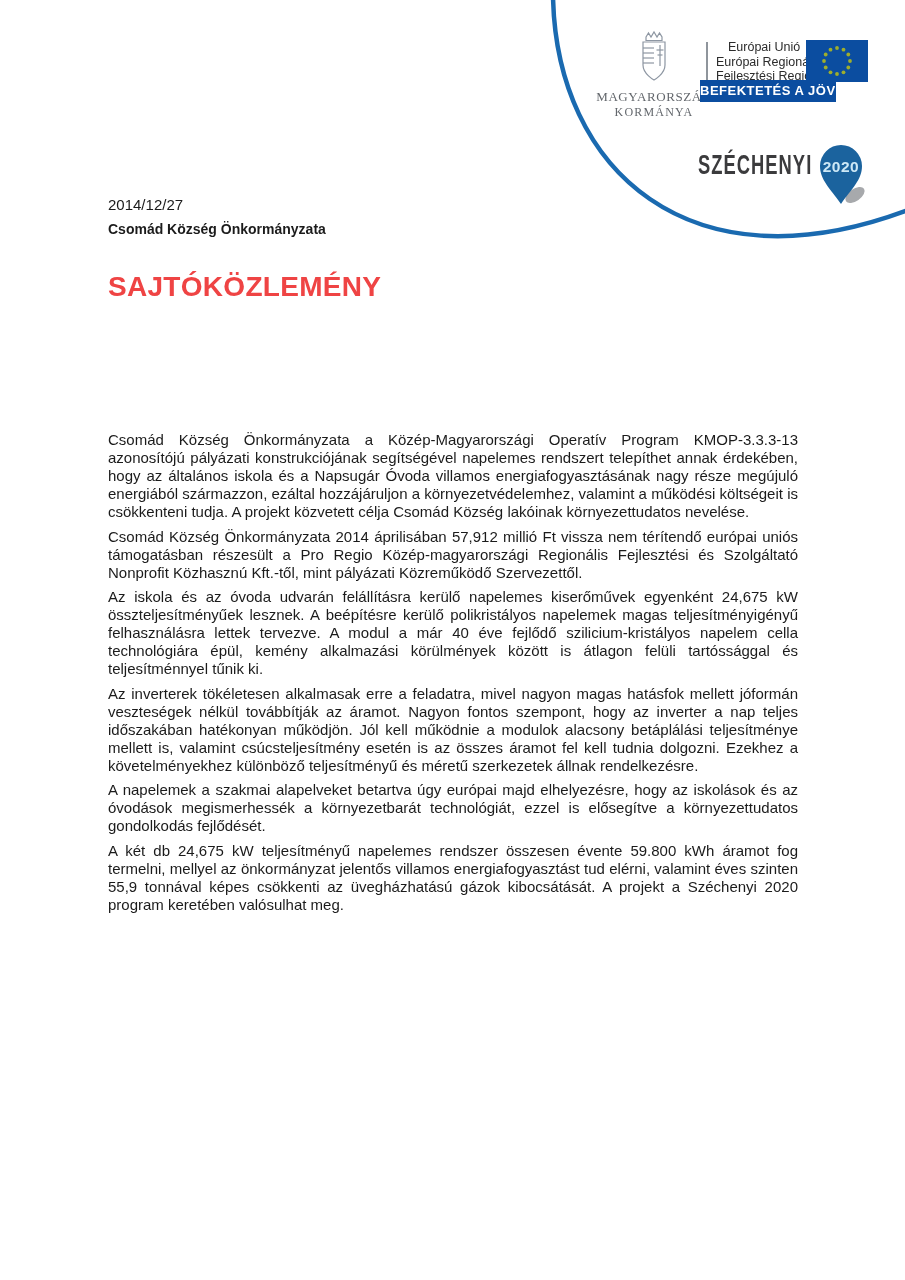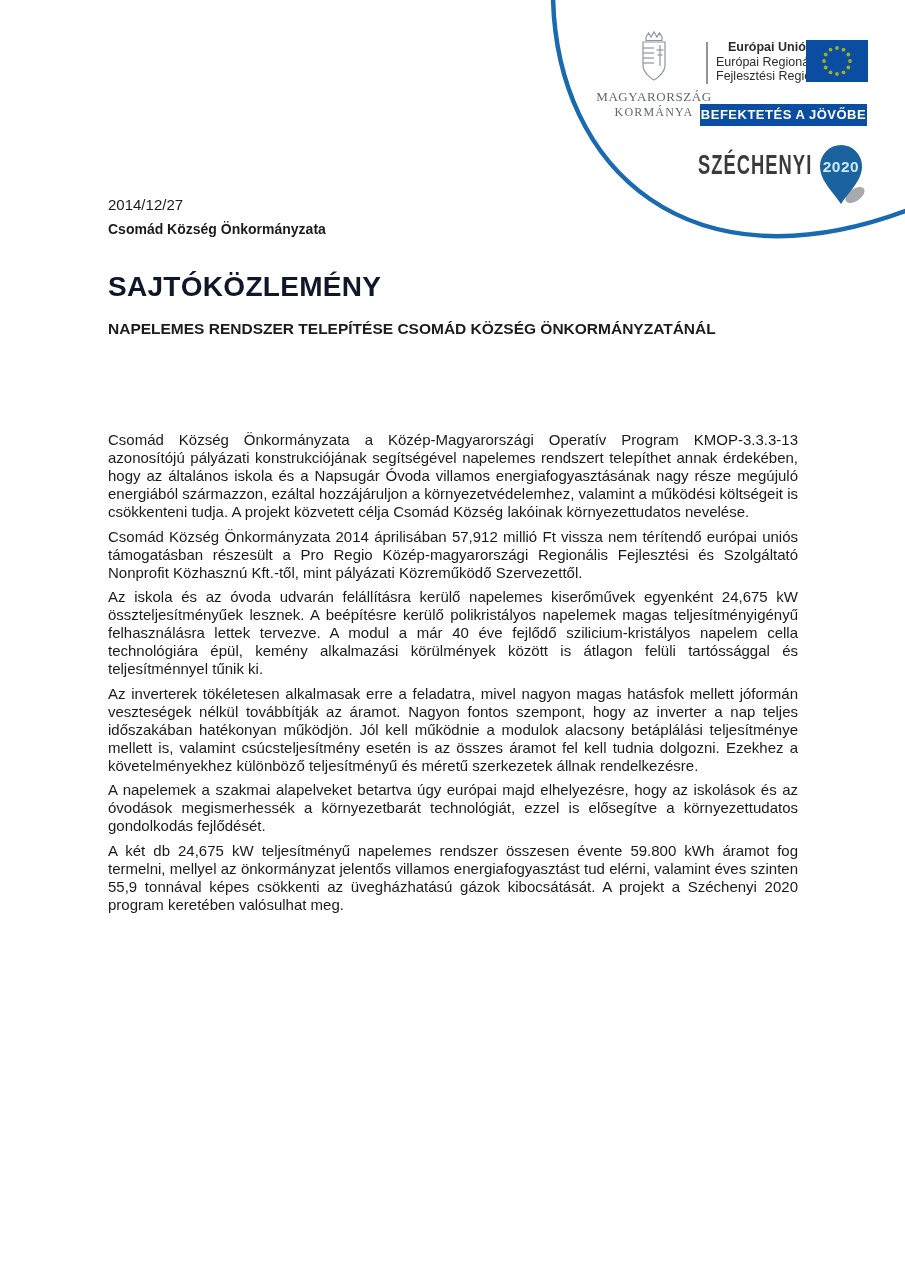--- a/index.html
+++ b/index.html
@@ -20,7 +20,7 @@
 
   .eu-divider { left:706px; top:42px; width:2px; height:42px; background:#8f959c; }
   .eu-text { left:716px; top:40px; font-size:12.5px; line-height:14.5px; color:#2b2b2b; white-space:nowrap; }
-  .eu-text .b { font-weight:bold;padding-left:12px; }
+  .eu-text .b { font-weight:normal;padding-left:12px; }
   .eu-flag { left:806px; top:40px; }
 
   .banner { left:700px; top:104px; width:167px; height:22px; background:#0b4da0;

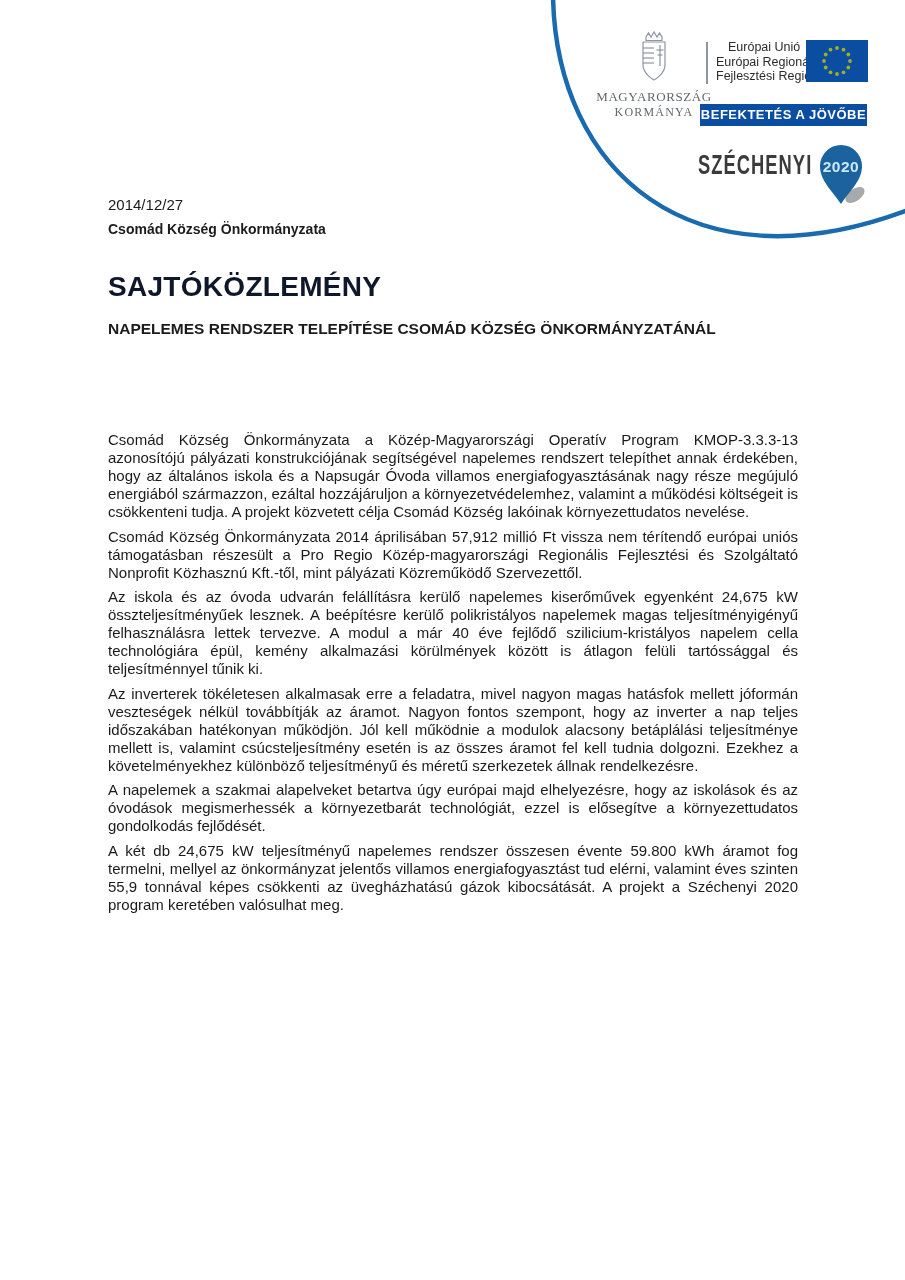--- a/index.html
+++ b/index.html
@@ -23,7 +23,7 @@
   .eu-text .b { font-weight:normal;padding-left:12px; }
   .eu-flag { left:806px; top:40px; }
 
-  .banner { left:700px; top:104px; width:167px; height:22px; background:#0b4da0;
+  .banner { left:700px; top:80px; width:136px; height:22px; background:#0b4da0;
     color:#ffffff; font-weight:bold; font-size:13px; line-height:22px;
     text-align:center; letter-spacing:0.5px; white-space:nowrap; }
 

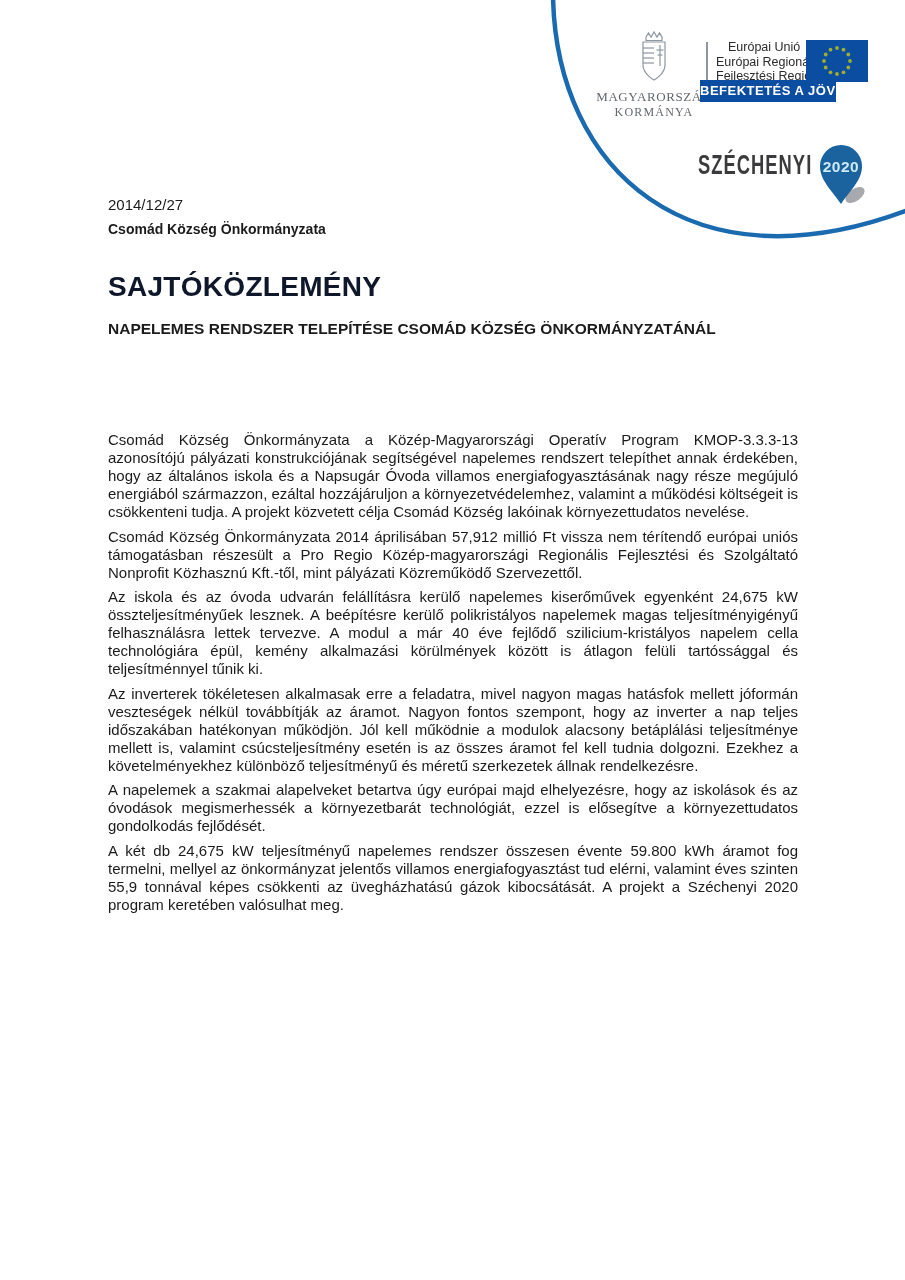--- a/index.html
+++ b/index.html
@@ -36,7 +36,7 @@
   .doc { left:108px; width:690px; }
   .date     { top:196px; font-size:15px; }
   .org      { top:221px; font-size:14px; font-weight:bold; }
-  .title    { top:271px; font-size:28px; font-weight:bold; color:#0f172a; letter-spacing:0.3px; }
+  .title    { top:271px; font-size:28px; font-weight:bold; color:#ef4444; letter-spacing:0.3px; }
   .subtitle { top:320px; font-size:15.5px; font-weight:bold; }
   .lead     { top:351px; font-size:15.5px; font-weight:bold; text-align:justify; line-height:20px; }
   .paras    { top:431px; }

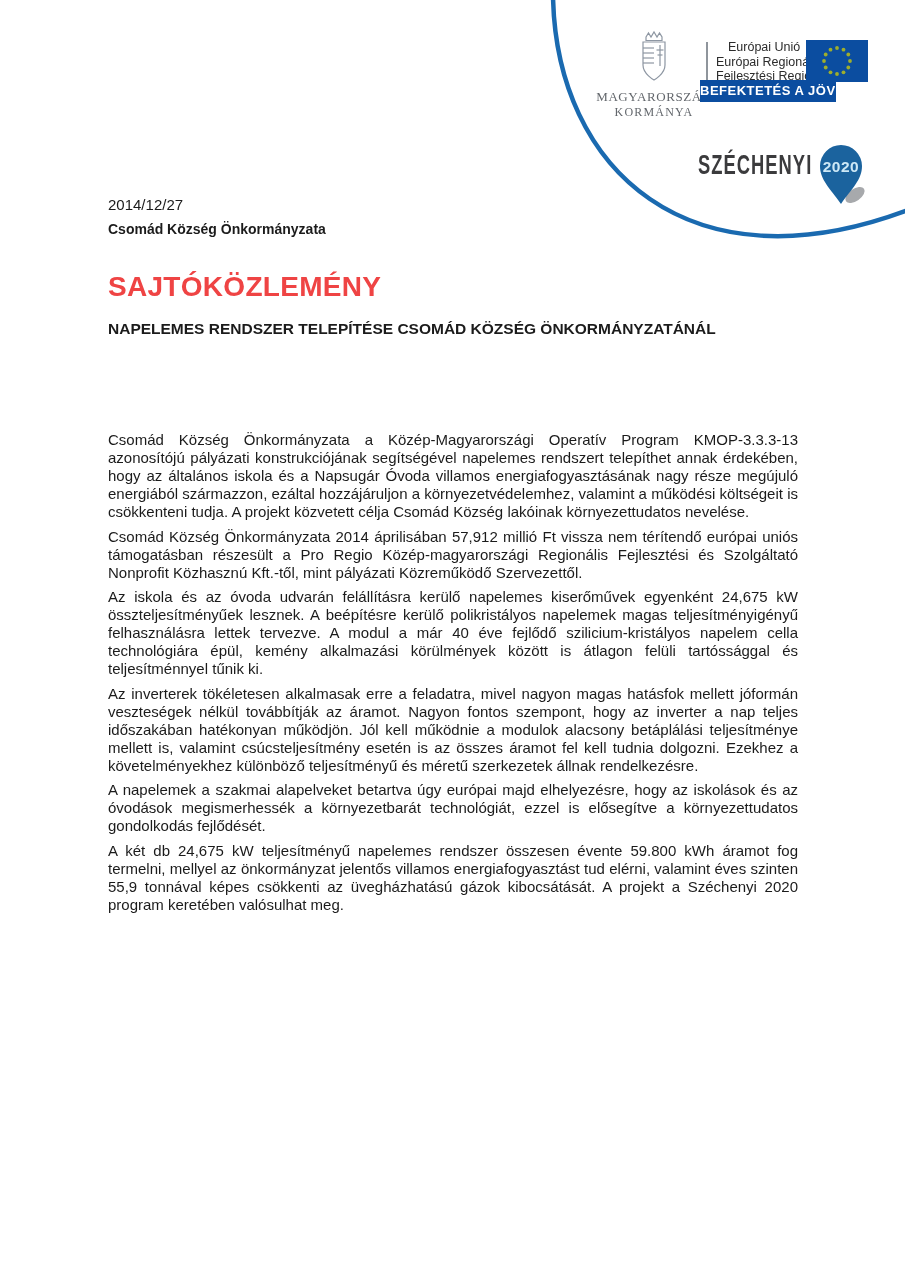--- a/index.html
+++ b/index.html
@@ -105,7 +105,6 @@
   <div class="abs doc date">2014/12/27</div>
   <div class="abs doc org">Csomád Község Önkormányzata</div>
   <h1 class="abs doc title" style="margin:0">SAJTÓKÖZLEMÉNY</h1>
-  <h2 class="abs doc subtitle" style="margin:0">NAPELEMES RENDSZER TELEPÍTÉSE CSOMÁD KÖZSÉG ÖNKORMÁNYZATÁNÁL</h2>
 
   <div class="abs doc paras">
     <p>Csomád Község Önkormányzata a Közép-Magyarországi Operatív Program KMOP-3.3.3-13 azonosítójú pályázati konstrukciójának segítségével napelemes rendszert telepíthet annak érdekében, hogy az általános iskola és a Napsugár Óvoda villamos energiafogyasztásának nagy része megújuló energiából származzon, ezáltal hozzájáruljon a környezetvédelemhez, valamint a működési költségeit is csökkenteni tudja. A projekt közvetett célja Csomád Község lakóinak környezettudatos nevelése.</p>

